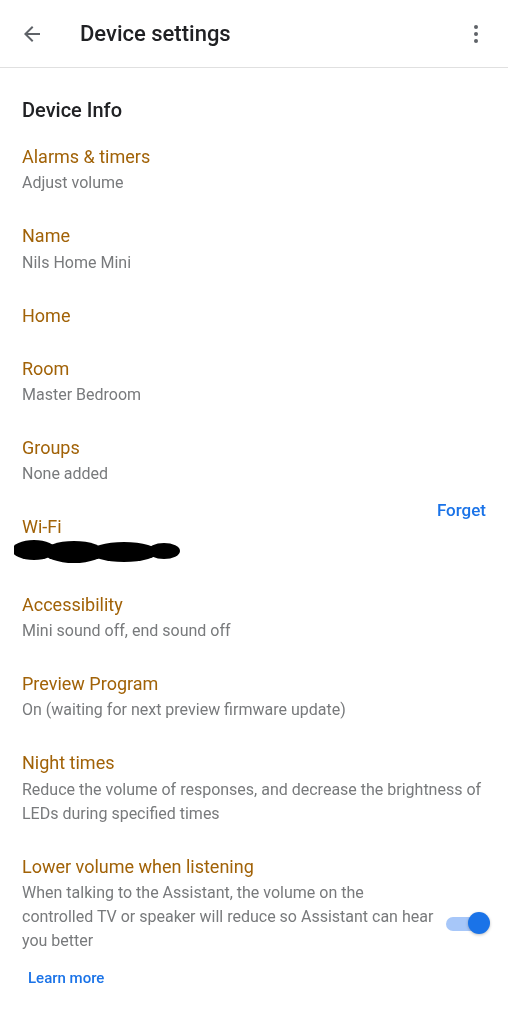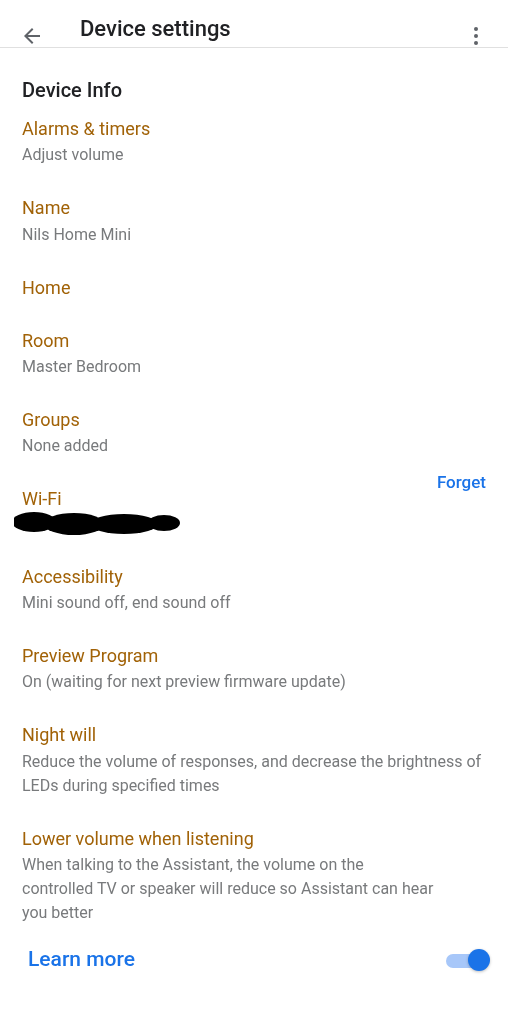--- a/index.html
+++ b/index.html
@@ -13,7 +13,8 @@
     }
     .app-bar {
       display: flex;
-      height: 48px;
+      align-items: center;
+      height: 68px;
       padding: 16px 12px;
       border-bottom: 1px solid #e0e0e0;
     }

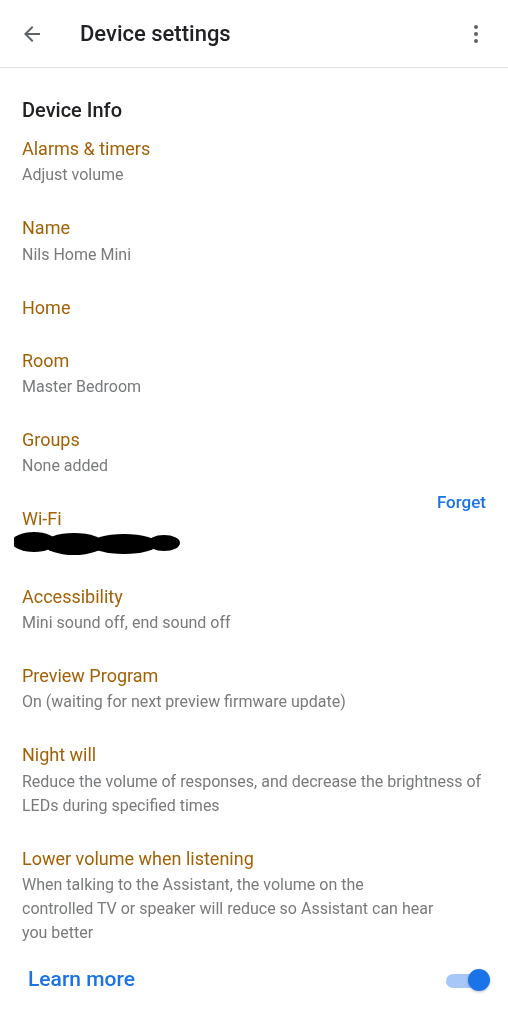--- a/index.html
+++ b/index.html
@@ -50,6 +50,7 @@
       font-weight: 500;
       color: #202124;
       margin-top: 30px;
+      margin-bottom: 8px;
     }
     .list-item {
       padding: 15px 0 14px 0;

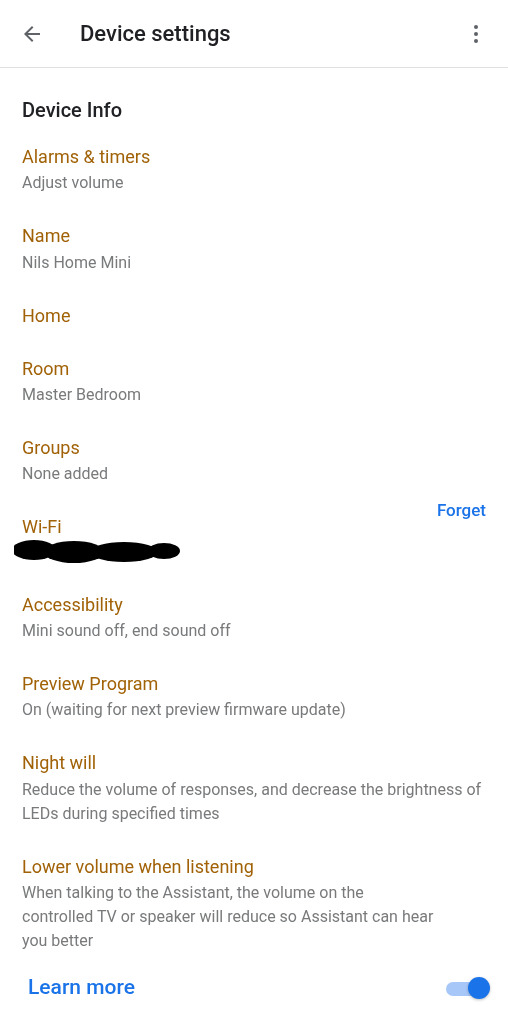--- a/index.html
+++ b/index.html
@@ -194,7 +194,7 @@
   </div>
 
   <div class="list-item">
-    <div class="item-title">Night will</div>
+    <div class="item-title">Night times</div>
     <div class="item-subtitle">Reduce the volume of responses, and decrease the brightness of LEDs during specified times</div>
   </div>
 

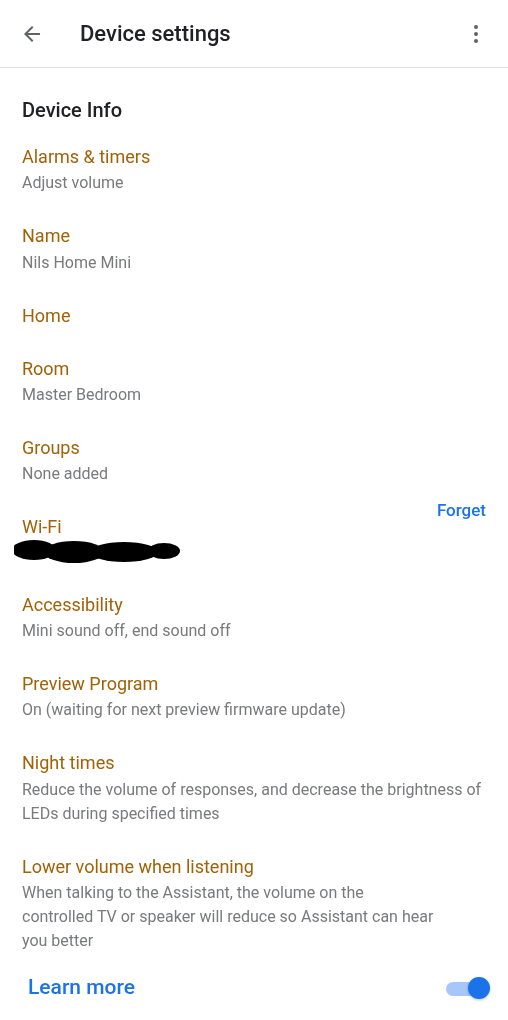--- a/index.html
+++ b/index.html
@@ -94,7 +94,7 @@
     .redaction svg { position: absolute; left: -8px; top: -2px; }
     .switch-row {
       display: flex;
-      align-items: flex-end;
+      align-items: center;
     }
     .switch-row .text-block { flex: 1; padding-right: 12px; }
     .switch {

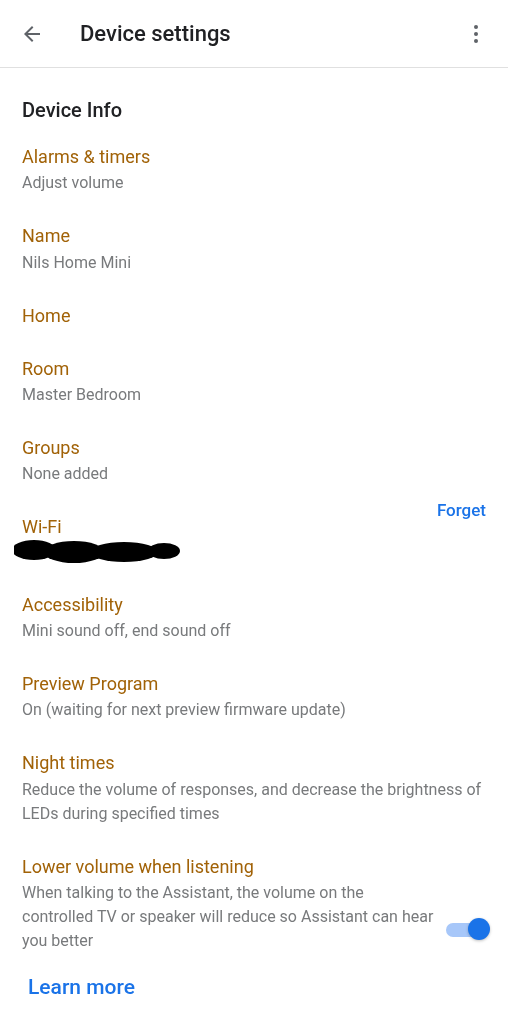--- a/index.html
+++ b/index.html
@@ -78,11 +78,11 @@
       cursor: pointer;
     }
     .learn-more {
-      font-size: 21px;
+      font-size: 15px;
       font-weight: 500;
       color: #1a73e8;
       cursor: pointer;
-      margin-top: 22px;
+      margin-top: 16px;
       display: inline-block;
       padding-left: 6px;
     }

